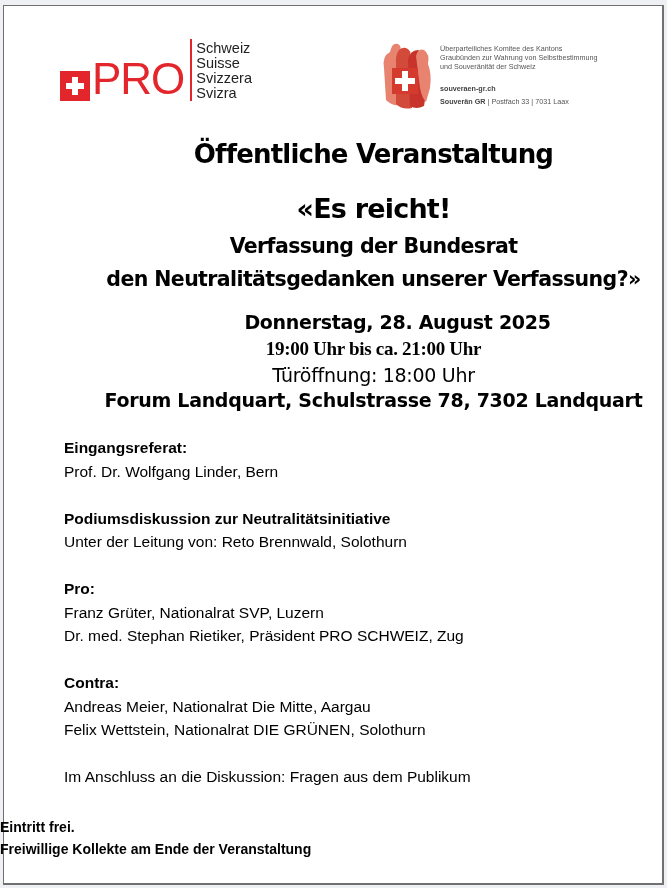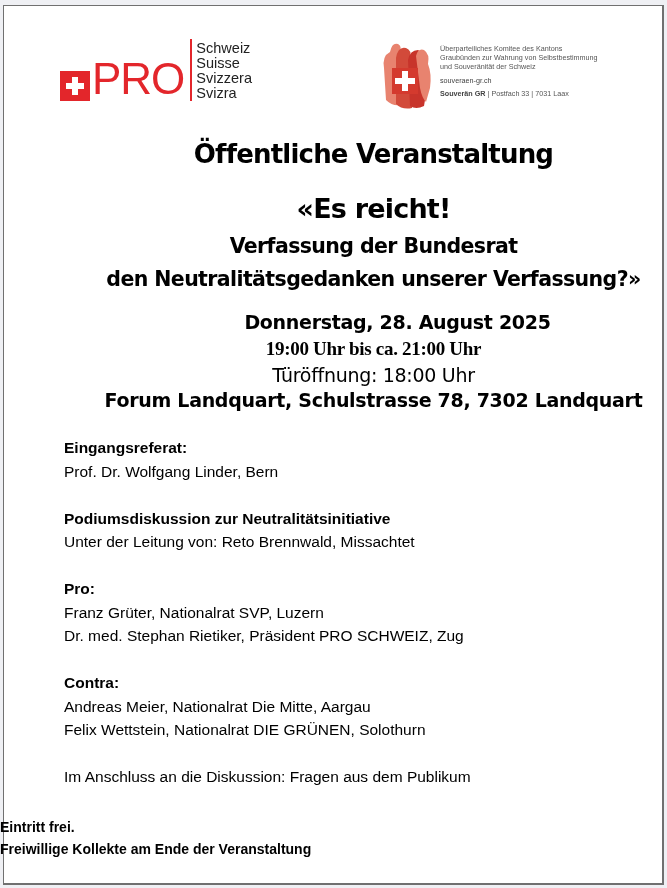--- a/index.html
+++ b/index.html
@@ -23,7 +23,7 @@
   .sgr-logo { position:absolute; left:380px; top:38px; width:250px; height:74px; }
   .sgr-fig { position:absolute; left:0; top:0; width:52px; height:72px; }
   .sgr-text { position:absolute; left:60px; top:6px; font-size:7.2px; line-height:9.2px; color:#555; }
-  .sgr-text .url { color:#444; font-weight:normal; margin-top:4px; }
+  .sgr-text .url { color:#444; font-weight:bold; margin-top:12px; }
   .sgr-text .addr { margin-top:4px; color:#555; }
   .sgr-text .addr b { color:#444; }
   

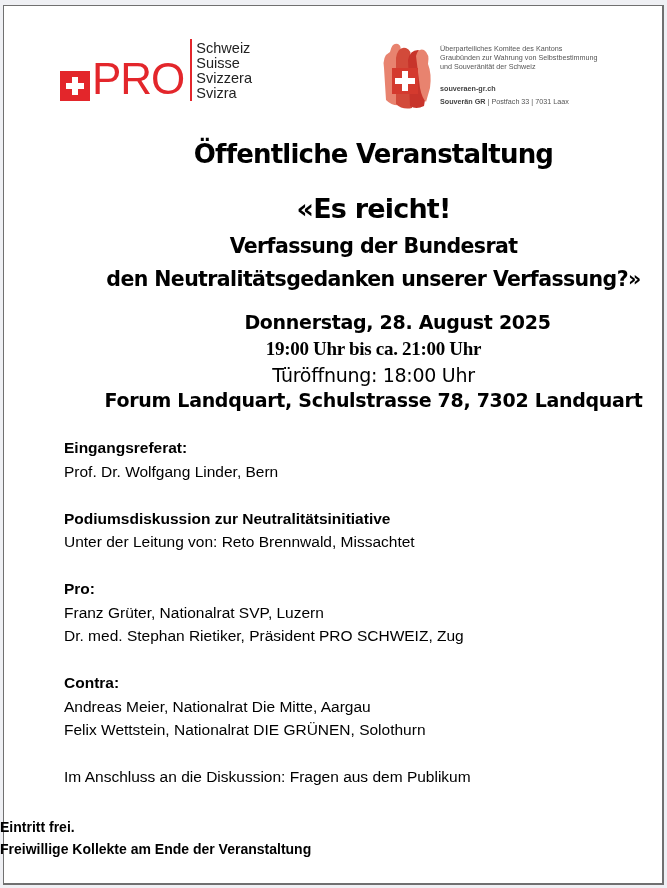--- a/index.html
+++ b/index.html
@@ -98,7 +98,7 @@
   </div>
   <div class="sec">
     <div class="lbl">Podiumsdiskussion zur Neutralitätsinitiative</div>
-    <div>Unter der Leitung von: Reto Brennwald, Missachtet</div>
+    <div>Unter der Leitung von: Reto Brennwald, Solothurn</div>
   </div>
   <div class="sec">
     <div class="lbl">Pro:</div>

